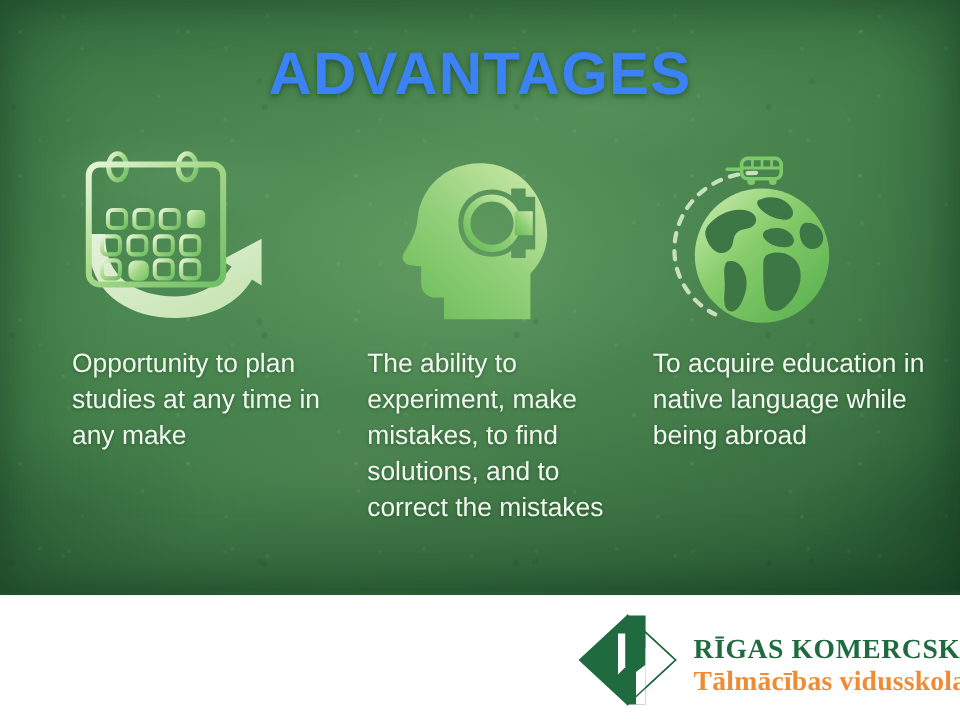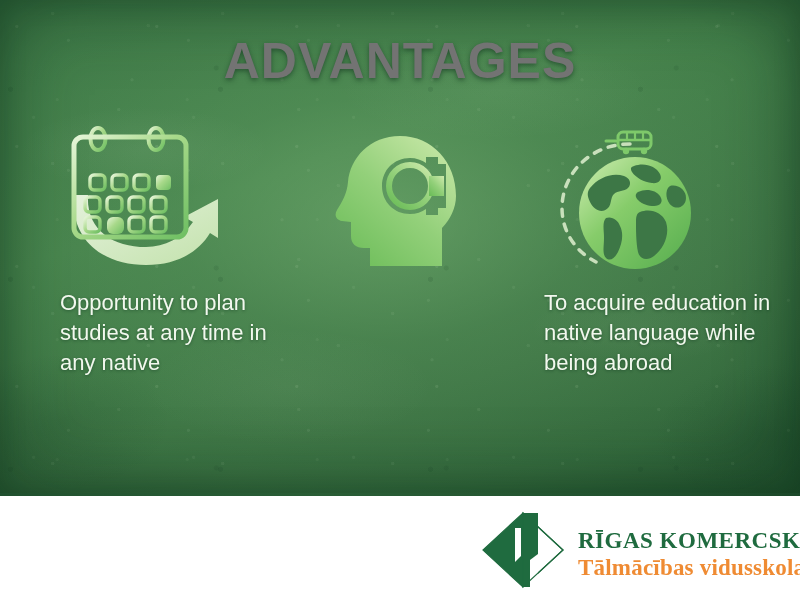--- a/index.html
+++ b/index.html
@@ -73,7 +73,7 @@
     text-align:center;
     font-size:50px;line-height:1;font-weight:bold;
     letter-spacing:1px;
-    color:#737373;
+    color:#3b82f6;
     text-shadow:0 2px 5px rgba(12,46,26,0.55);
   }
 

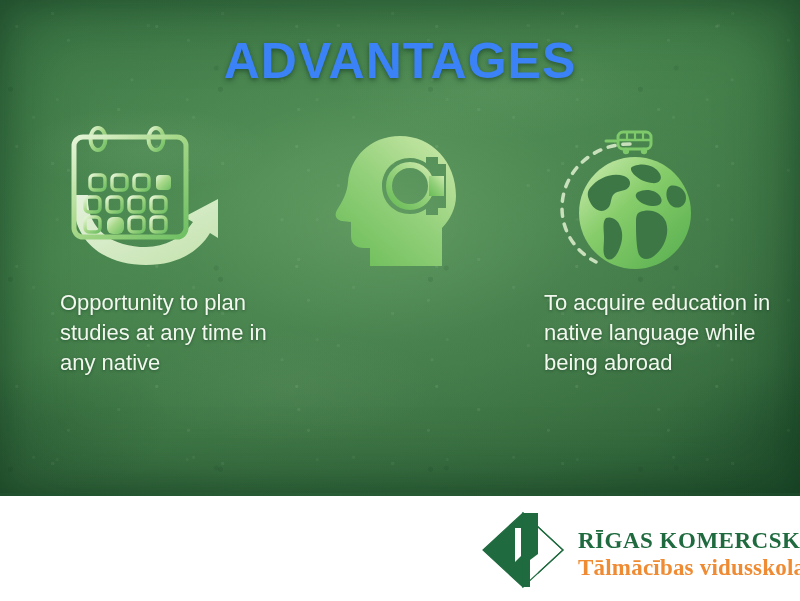--- a/index.html
+++ b/index.html
@@ -183,7 +183,7 @@
           </svg>
         </span>
       </div>
-      <div class="coltext">Opportunity to plan studies at any time in any native</div>
+      <div class="coltext">Opportunity to plan studies at any time in any make</div>
     </div>
 
     <div class="col c2">

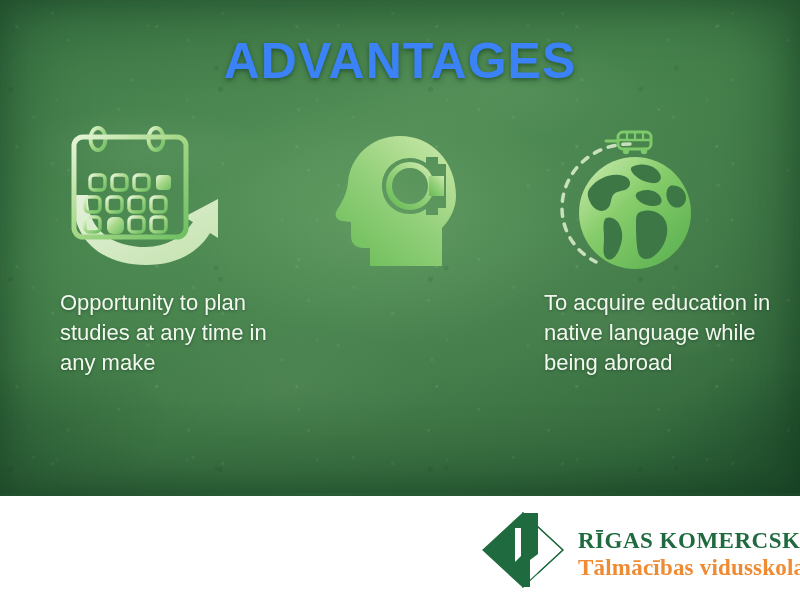--- a/index.html
+++ b/index.html
@@ -238,6 +238,7 @@
           </svg>
         </span>
       </div>
+      <div class="coltext">The ability to experiment, make mistakes, to find solutions, and to correct the mistakes</div>
     </div>
 
     <div class="col c3">

